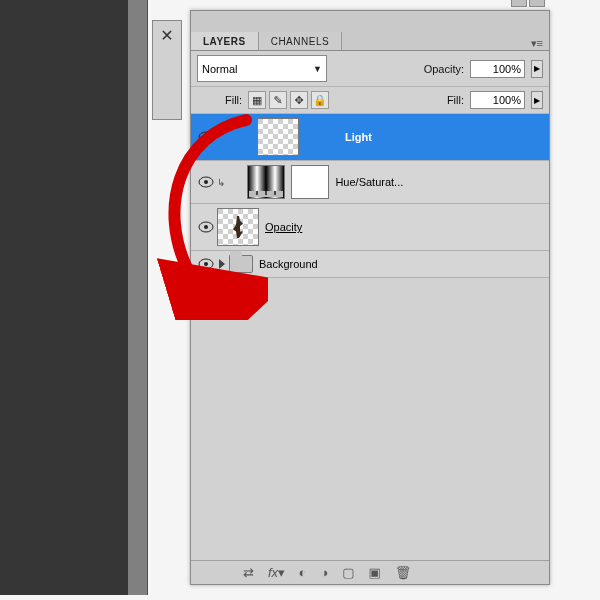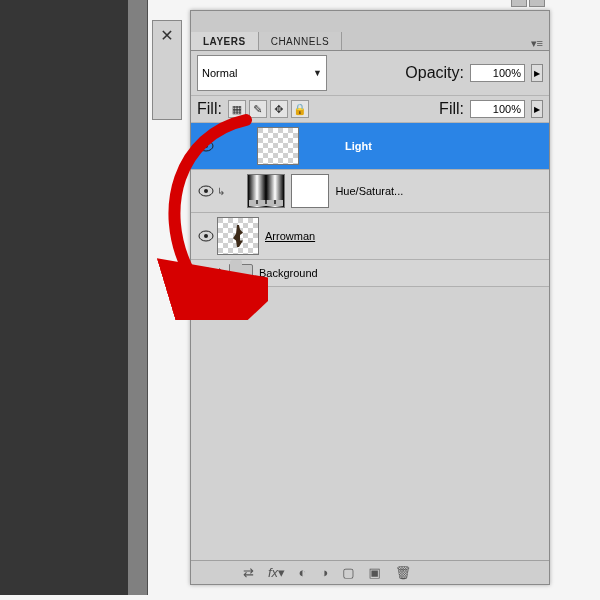--- a/index.html
+++ b/index.html
@@ -94,7 +94,7 @@
   .blend-select {
     border: 1px solid #888;
     background: #fff;
-    height: 36px;
+    height: 27px;
     width: 130px;
     padding: 0 4px;
     display: flex;

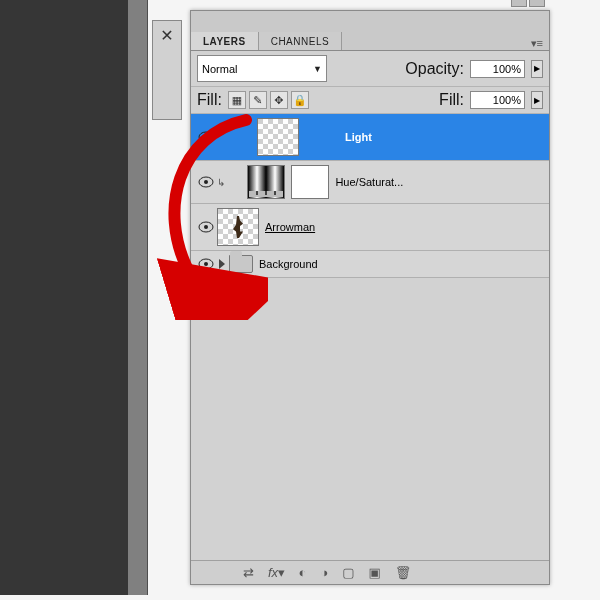--- a/index.html
+++ b/index.html
@@ -103,7 +103,7 @@
     font-size: 11px;
   }
   .blend-select .arrow { font-size: 9px; color: #222; }
-  .field-label { font-size: 16px; color: #111; }
+  .field-label { font-size: 11px; color: #111; margin-left: 28px; }
   .pct-box {
     border: 1px solid #888;
     background: #fff;

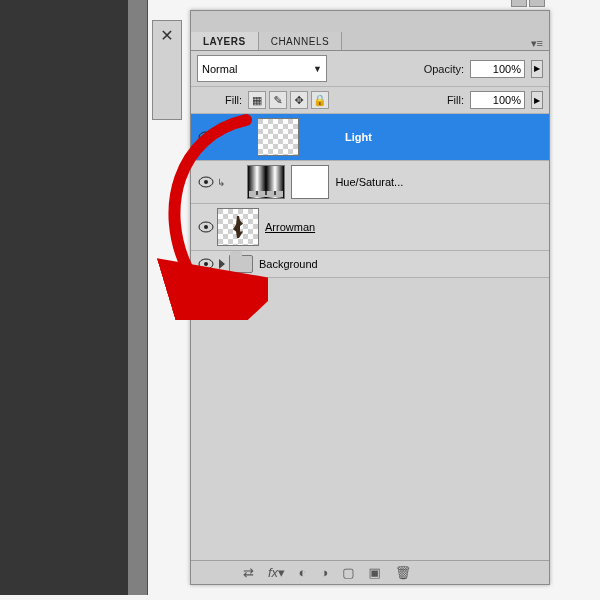--- a/index.html
+++ b/index.html
@@ -319,7 +319,7 @@
       <div class="thumb">
         <div class="figure"></div>
       </div>
-      <span class="layer-name underlined">Arrowman</span>
+      <span class="layer-name underlined">Opacity</span>
     </div>
 
     <div class="layer-row group">

